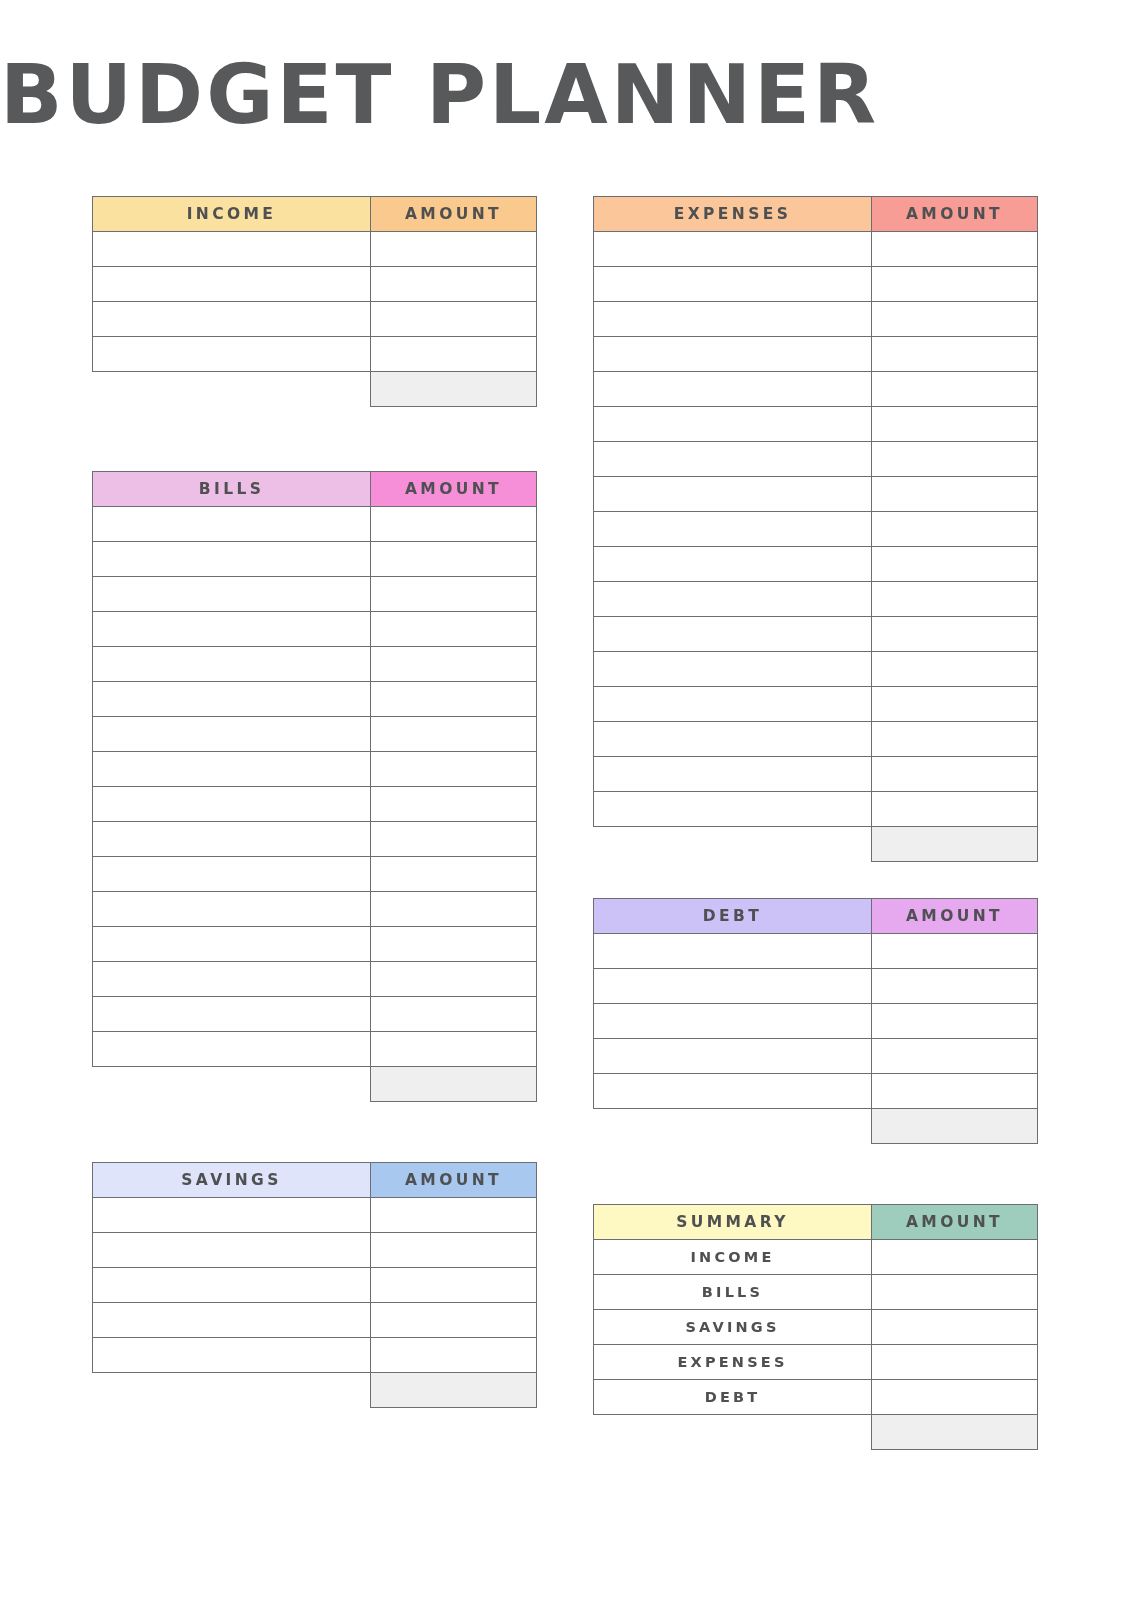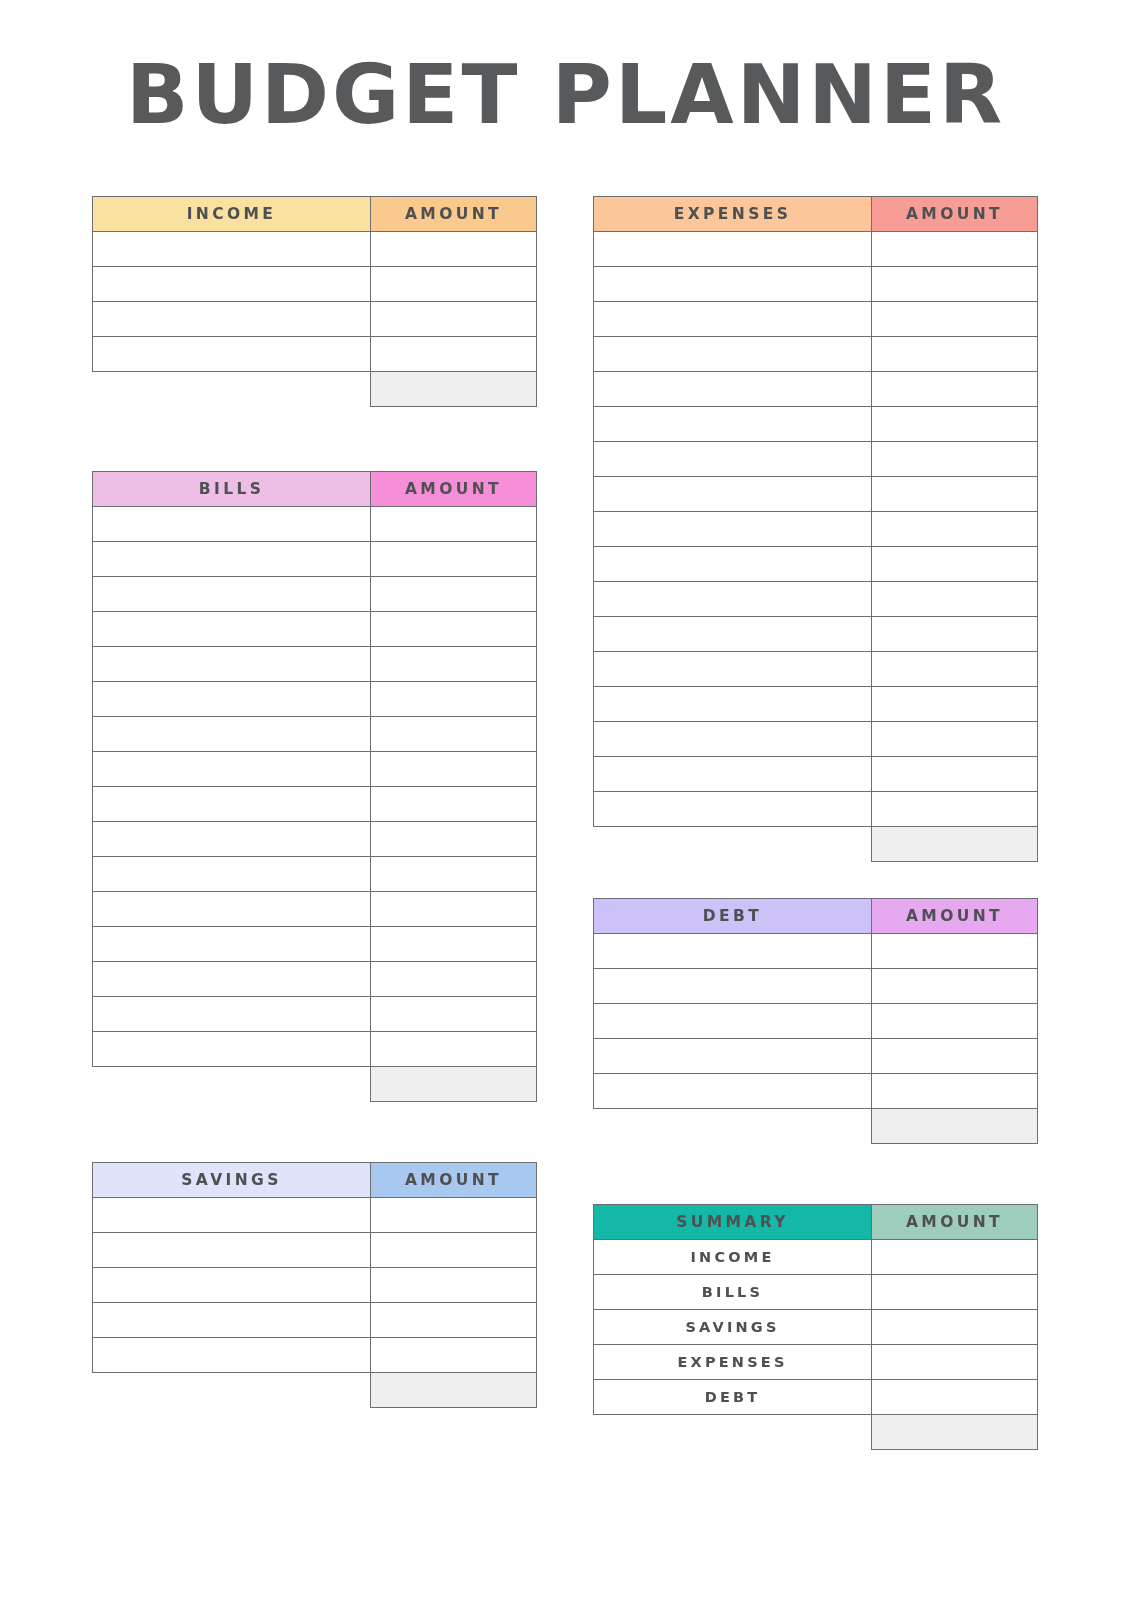--- a/index.html
+++ b/index.html
@@ -22,7 +22,6 @@
     box-sizing: border-box;
   }
   .title {
-    text-align: center;
     font-family: "DejaVu Sans", sans-serif;
     font-weight: bold;
     font-size: 82px;

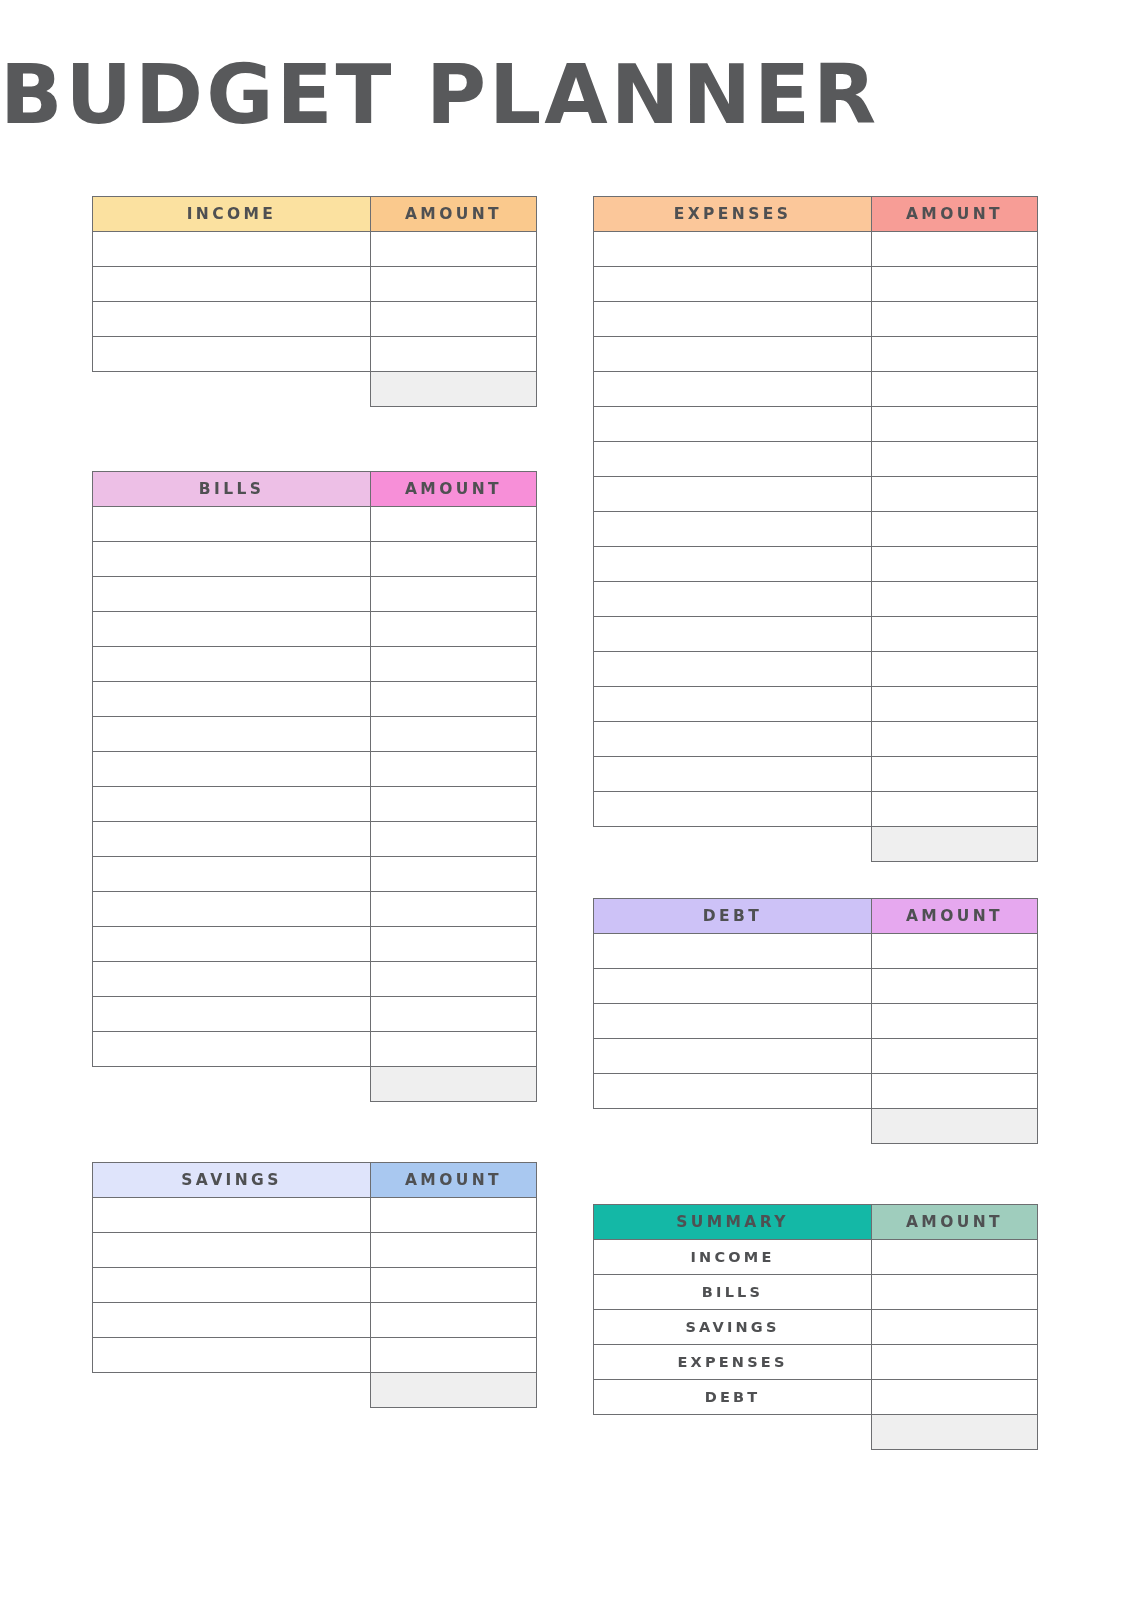--- a/index.html
+++ b/index.html
@@ -97,7 +97,7 @@
   .fill-expenses-amt  { background: #f79d96; }
   .fill-debt-label    { background: #cdc2f7; }
   .fill-debt-amt      { background: #e6a8ef; }
-  .fill-summary-label { background: #14b8a6; }
+  .fill-summary-label { background: #fef9c3; }
   .fill-summary-amt   { background: #9fcdbd; }
 
   .spacer-36 { height: 36px; }

